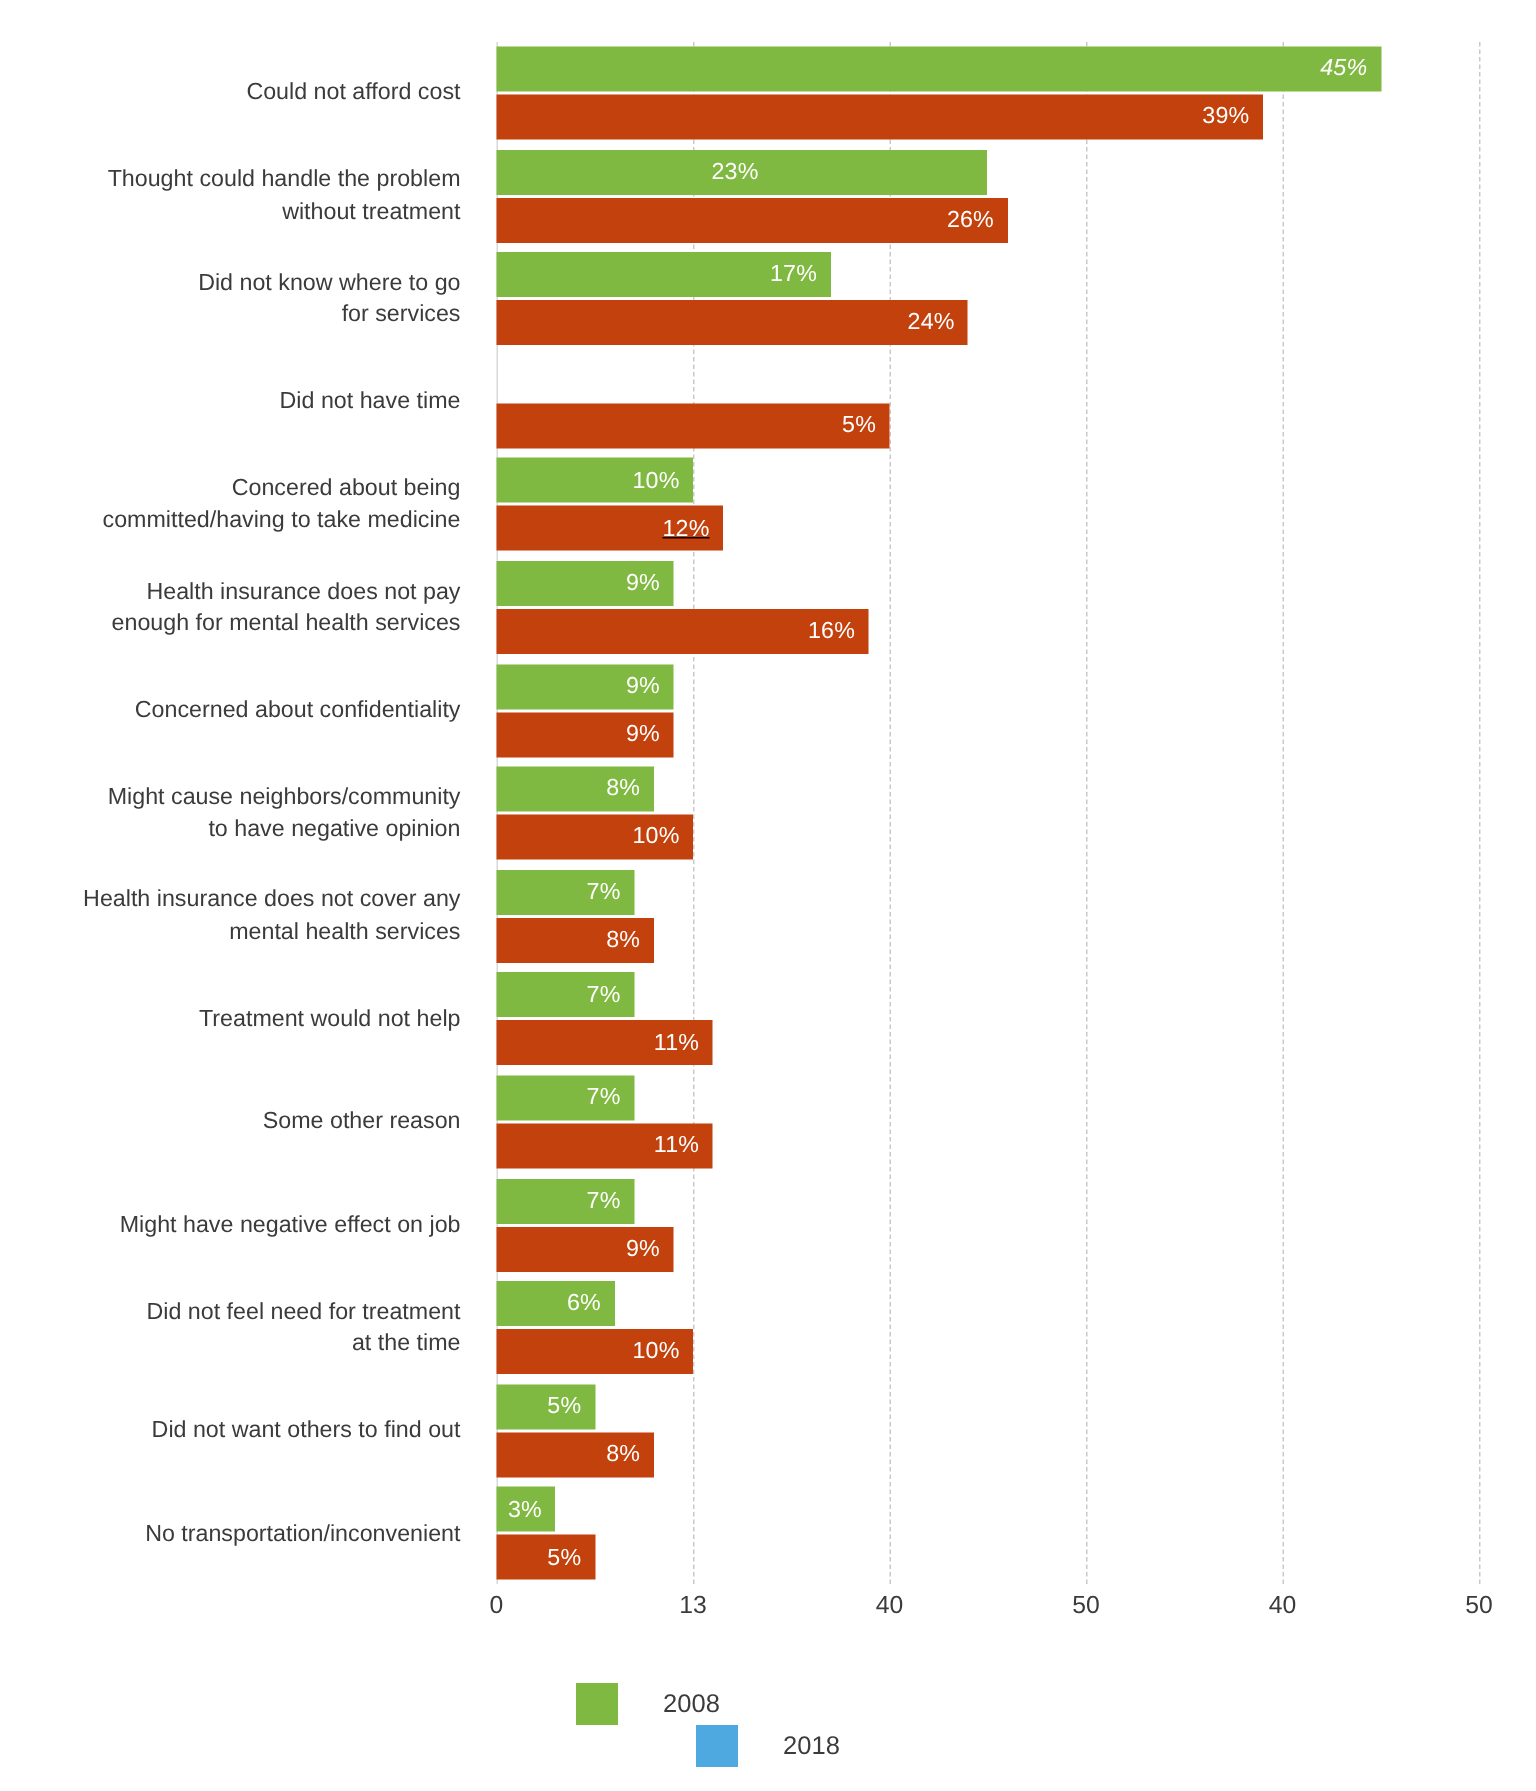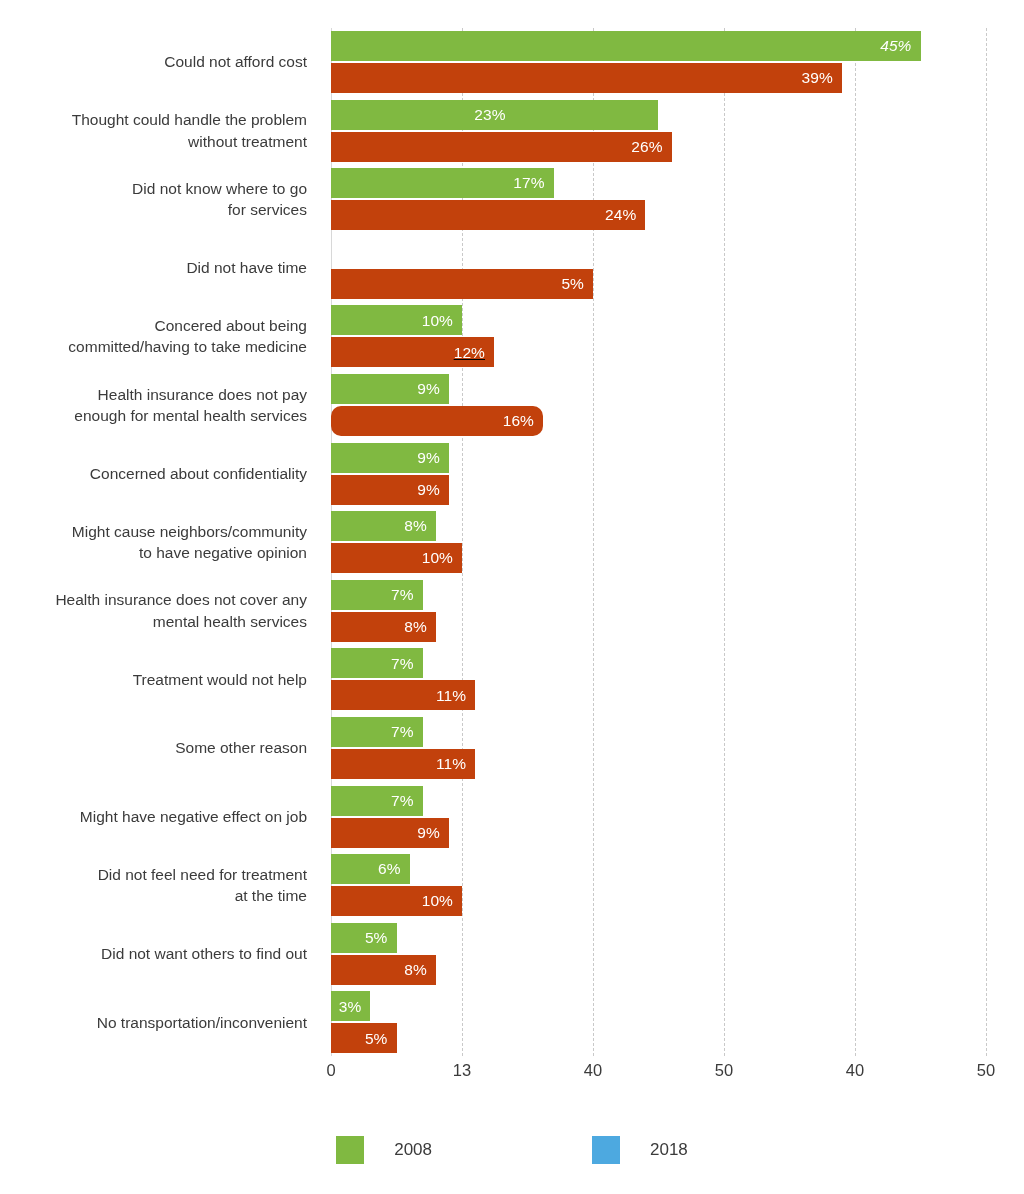--- a/index.html
+++ b/index.html
@@ -207,7 +207,7 @@
             </div>
           </div>
           <div class="bar-row series-1">
-            <div class="bar c2018" title="Concered about being committed/having to take medicine — 2018: 12%" style="width: 163px; text-decoration: underline;">
+            <div class="bar c2018" title="Concered about being committed/having to take medicine — 2018: 12%" style="width: 151px; text-decoration: underline;">
               <span class="bar-value">12%</span>
             </div>
           </div>

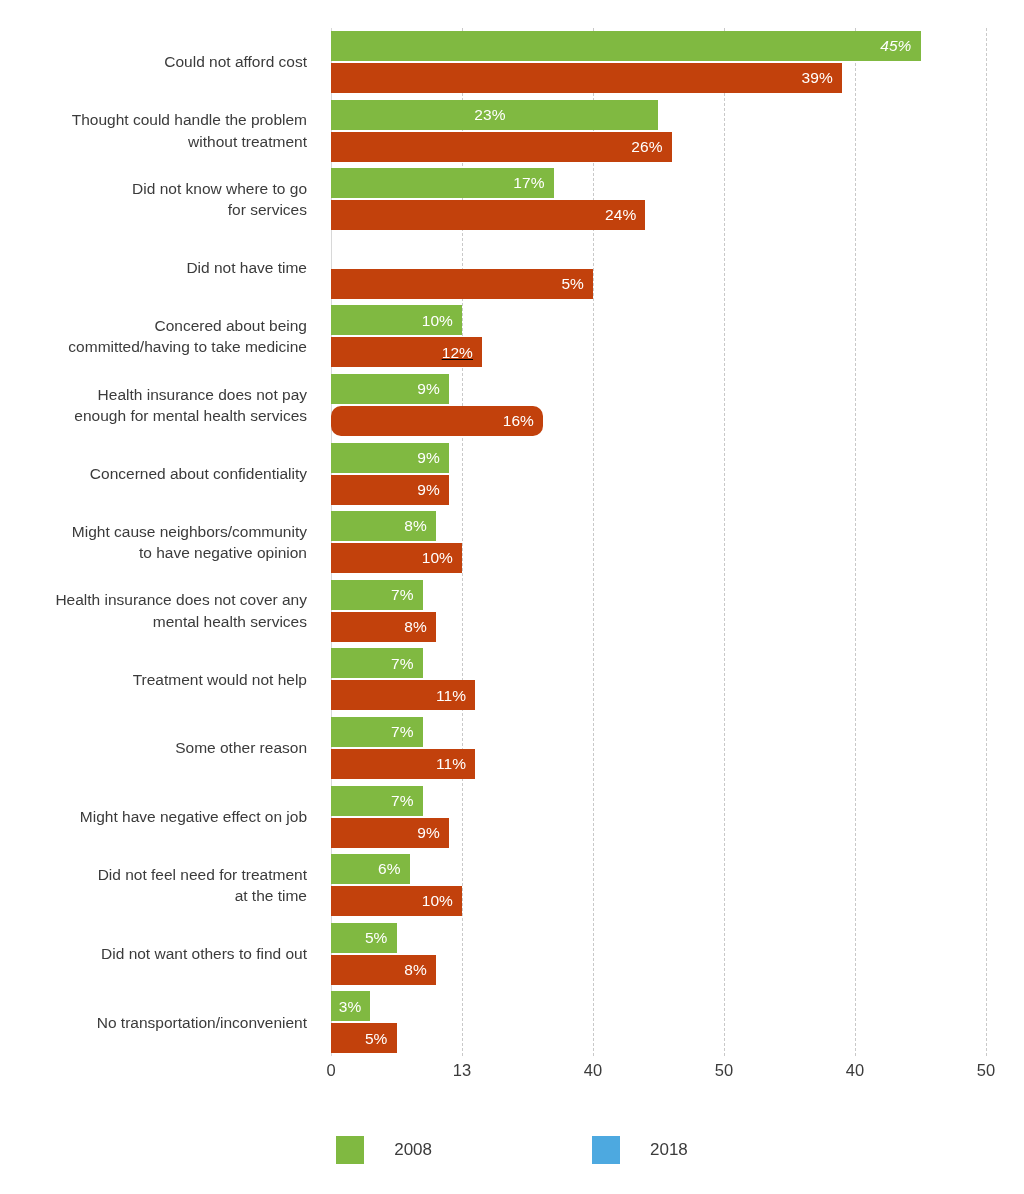--- a/index.html
+++ b/index.html
@@ -219,7 +219,7 @@
             </div>
           </div>
           <div class="bar-row series-1">
-            <div class="bar c2018" title="Health insurance does not pay enough for mental health services — 2018: 16%" style="width: 212px; border-radius: 10px;">
+            <div class="bar c2018" title="Health insurance does not pay enough for mental health services — 2018: 16%" style="width: 248px;">
               <span class="bar-value">16%</span>
             </div>
           </div>

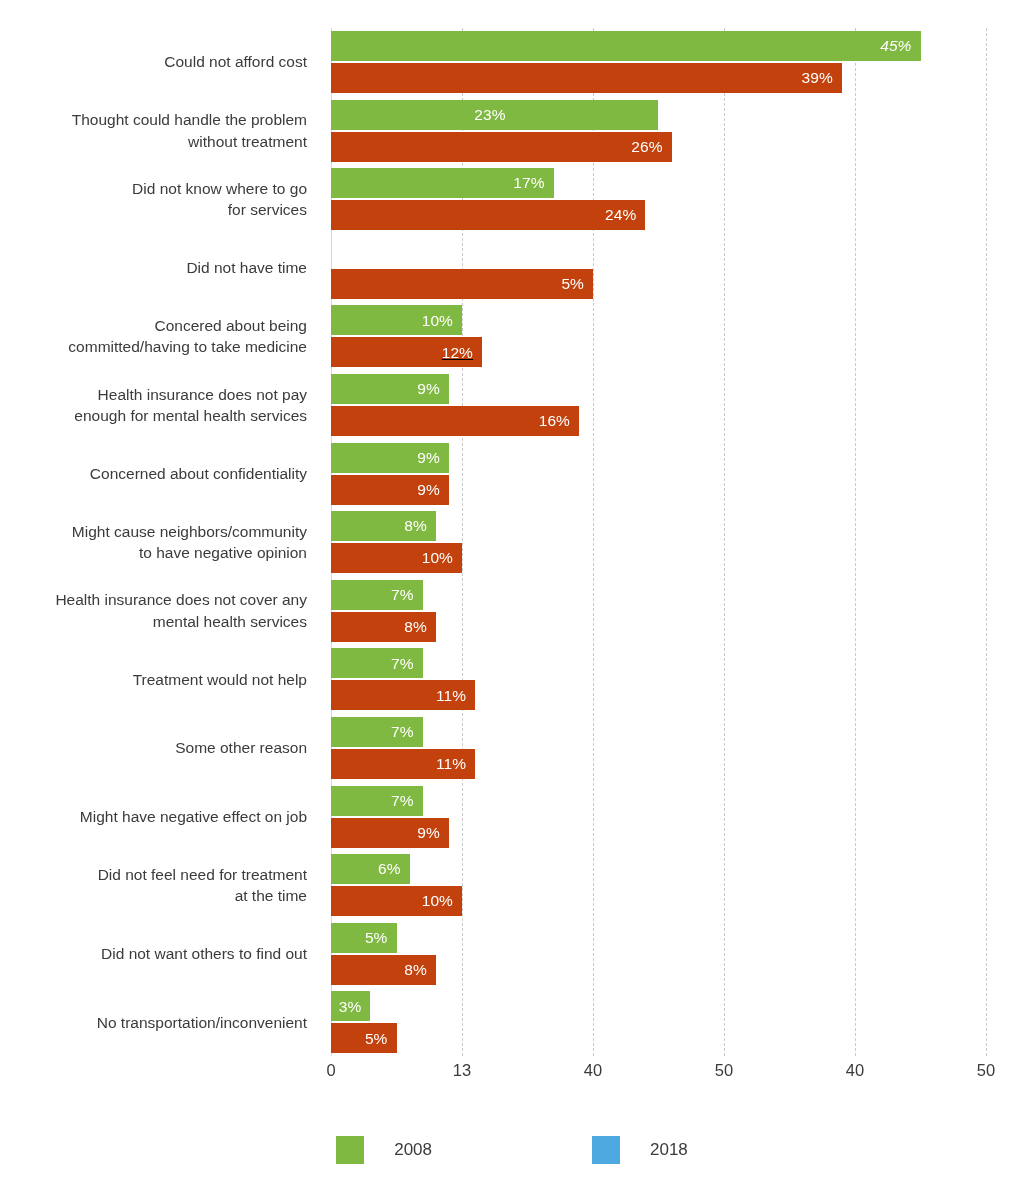--- a/index.html
+++ b/index.html
@@ -121,6 +121,7 @@
     display: flex;
     justify-content: center;
     align-items: center;
+    flex-direction: column;
   }
   .legend-item {
     display: flex;

